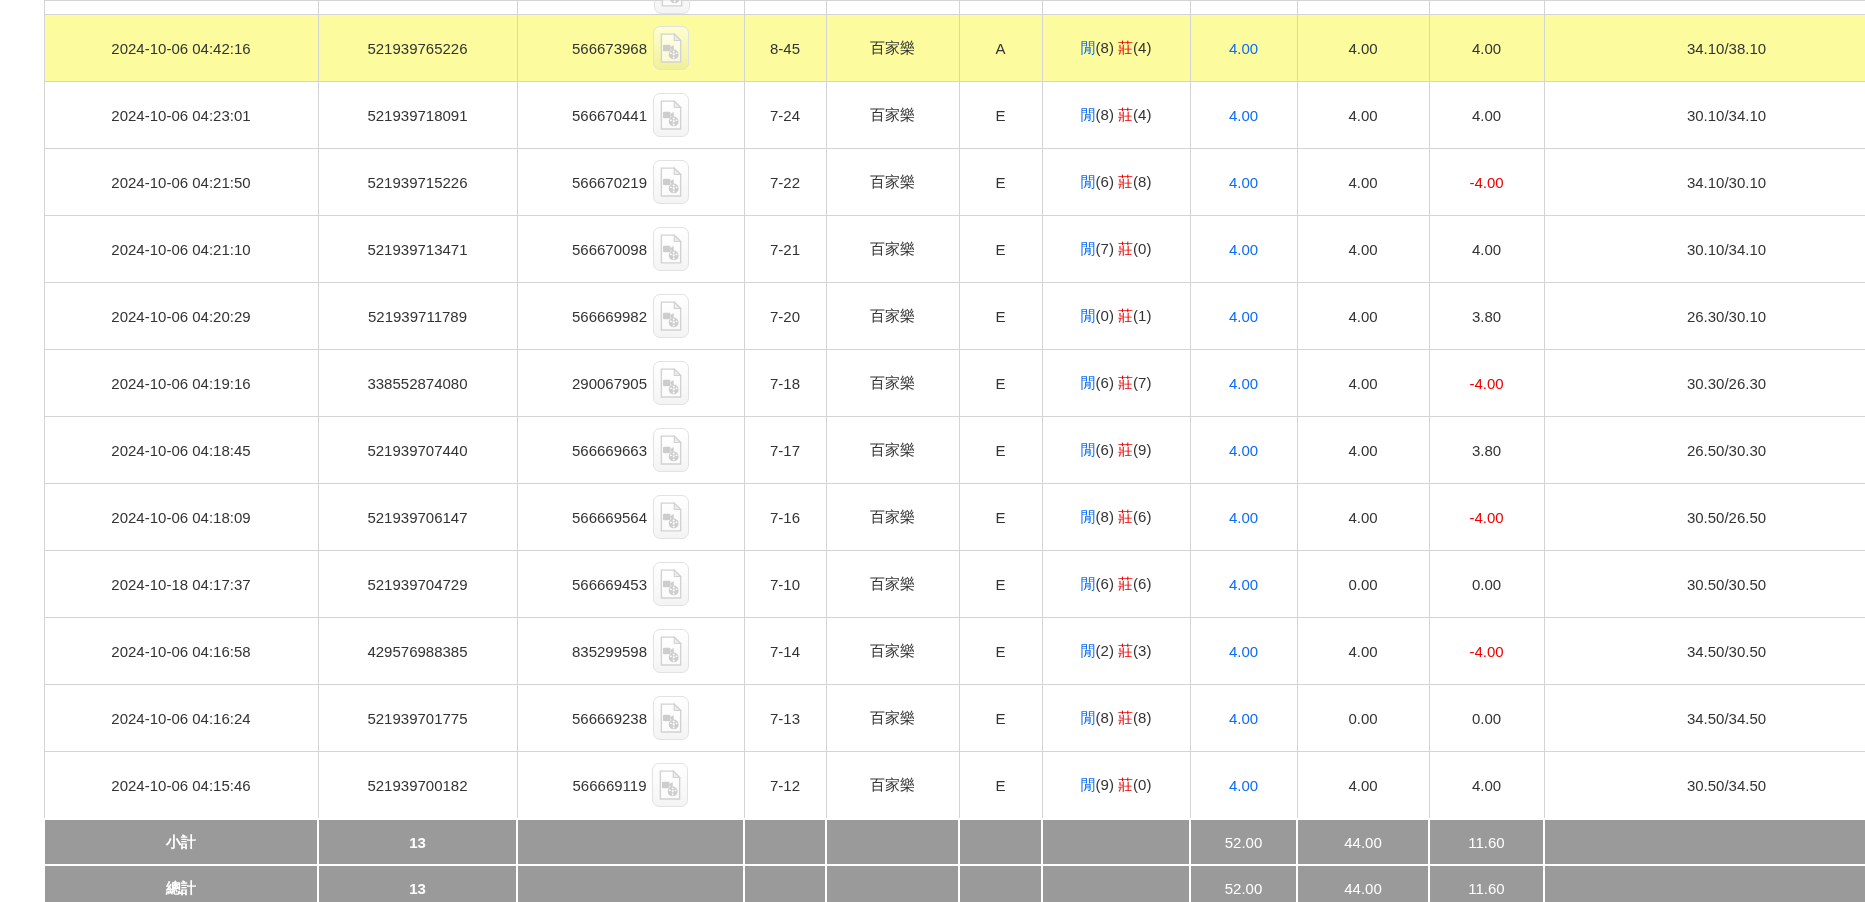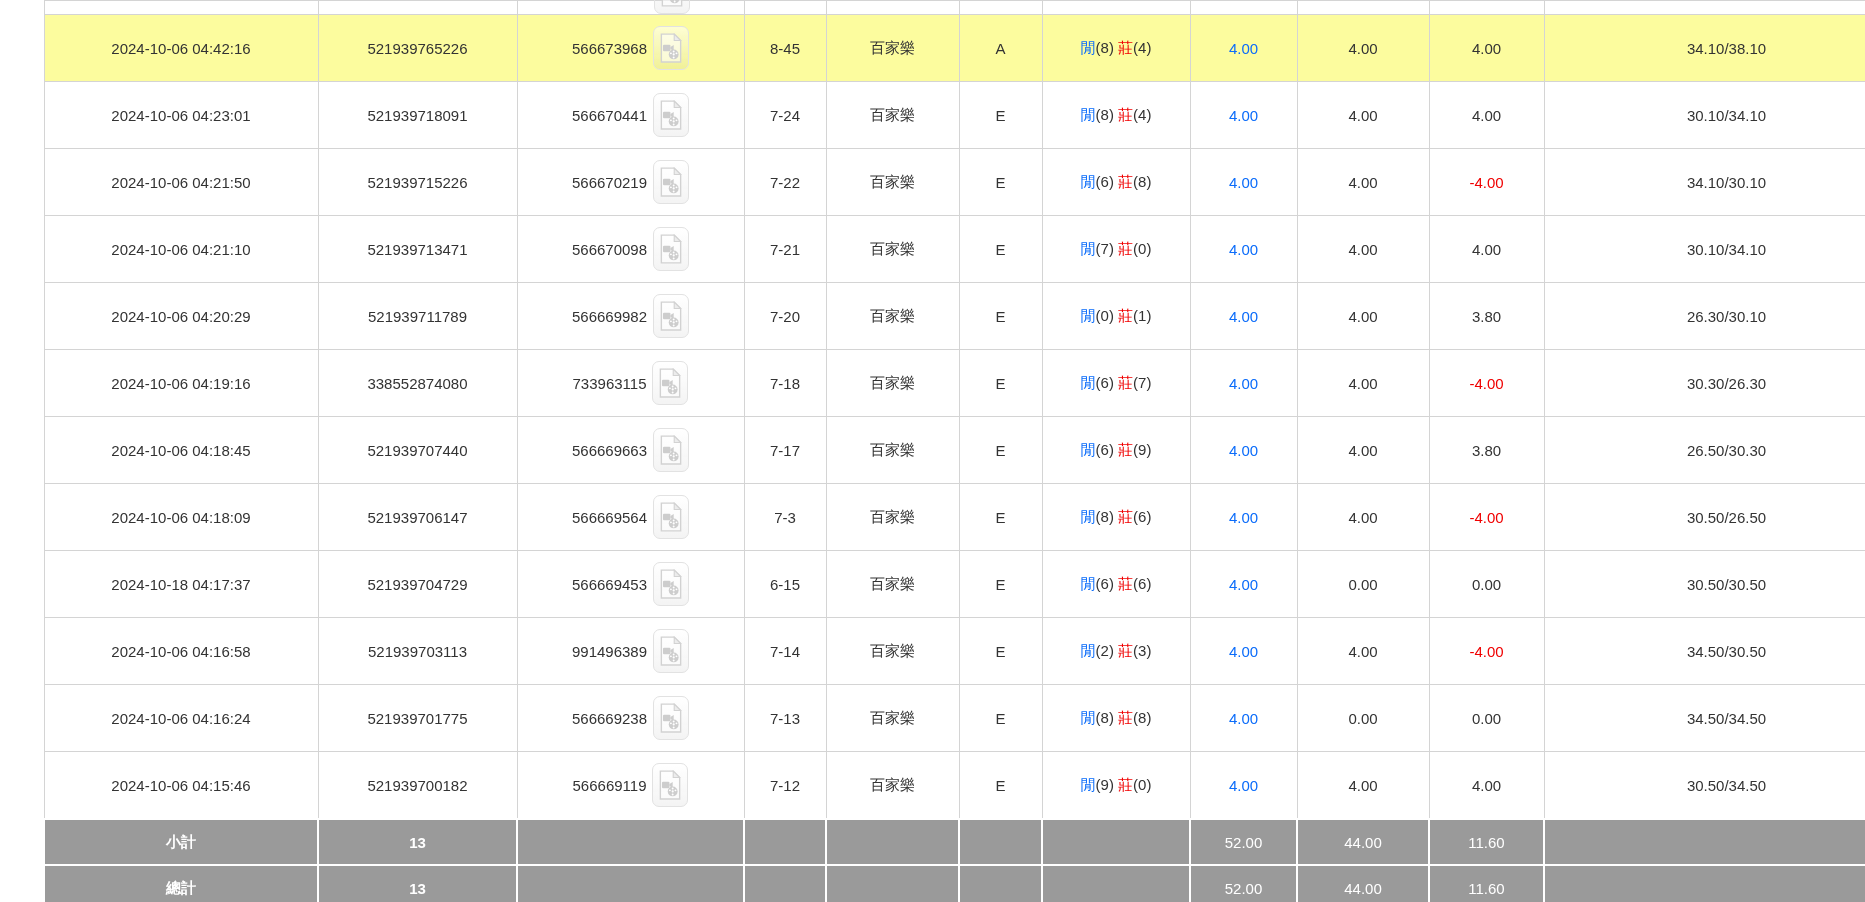--- a/index.html
+++ b/index.html
@@ -261,7 +261,7 @@
           <td class="">338552874080</td>
           <td class="">
             <div class="round-wrap">
-              <span>733963115</span>
+              <span>290067905</span>
               <button class="video-btn ">
                 <span style="display:inline-flex;line-height:0">
                   <svg width="24" height="30" viewBox="0 0 22 28" xmlns="http://www.w3.org/2000/svg">

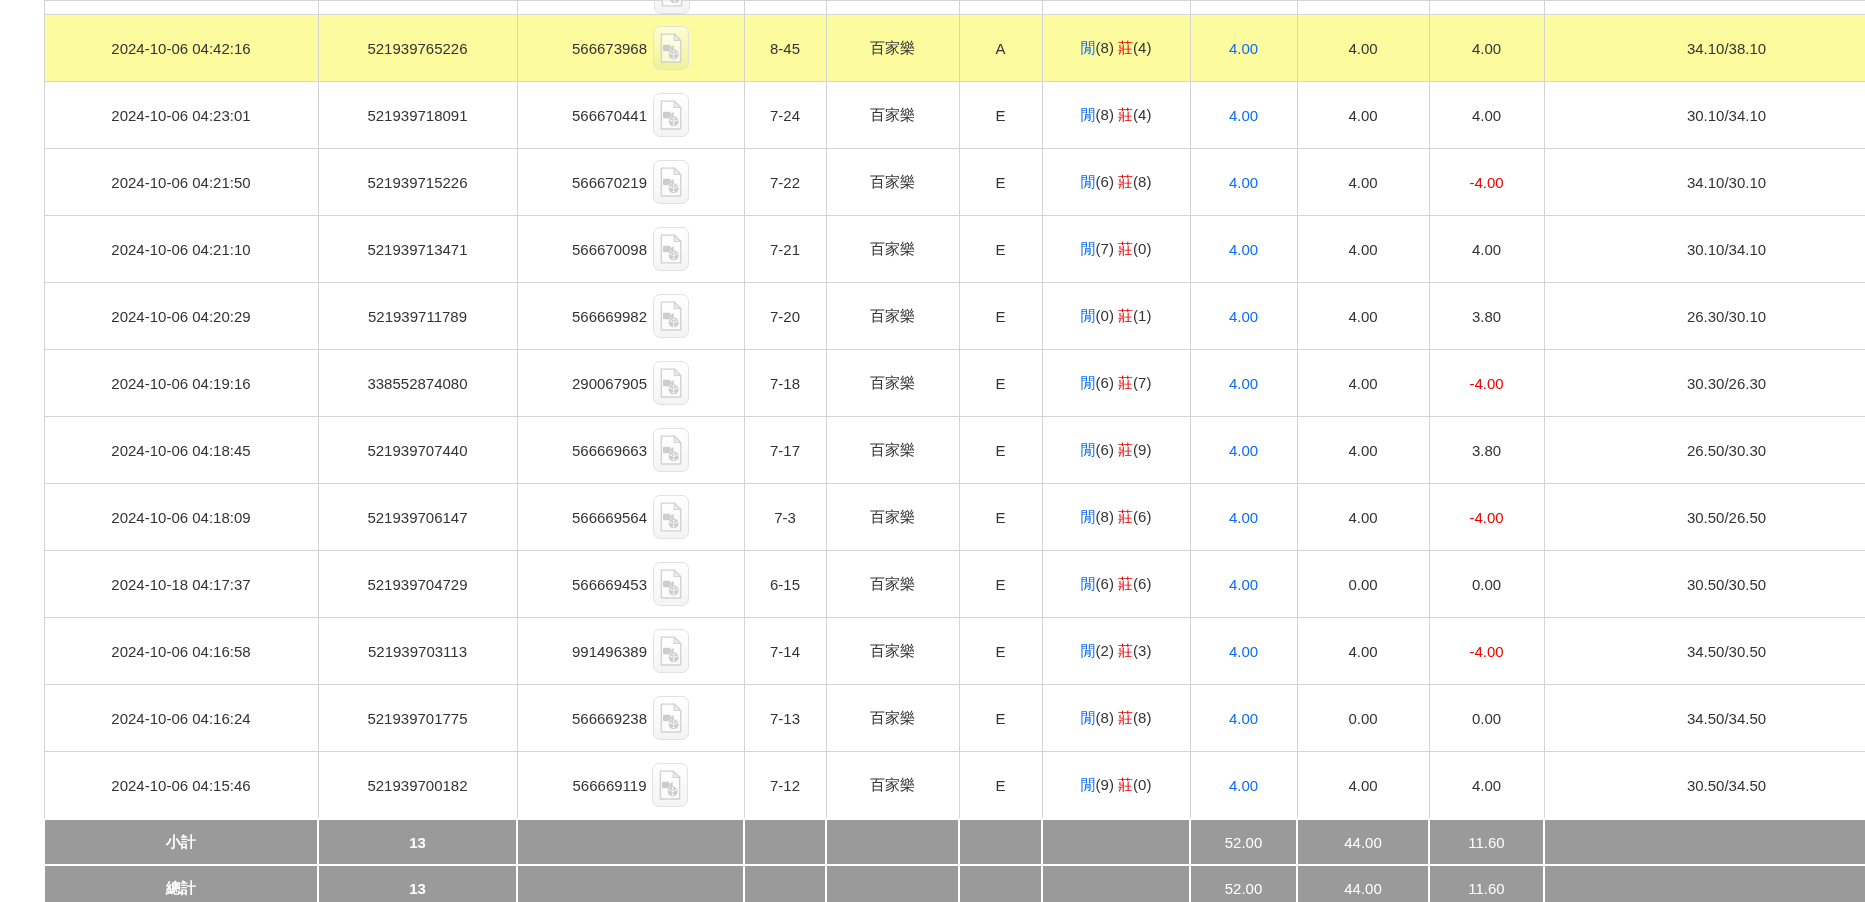--- a/index.html
+++ b/index.html
@@ -346,7 +346,7 @@
               </button>
             </div>
           </td>
-          <td class="">7-3</td>
+          <td class="">7-16</td>
           <td class="">百家樂</td>
           <td class="">E</td>
           <td class=""><span class="blue">閒</span><span>(8)</span> <span class="red">莊</span><span>(6)</span></td>

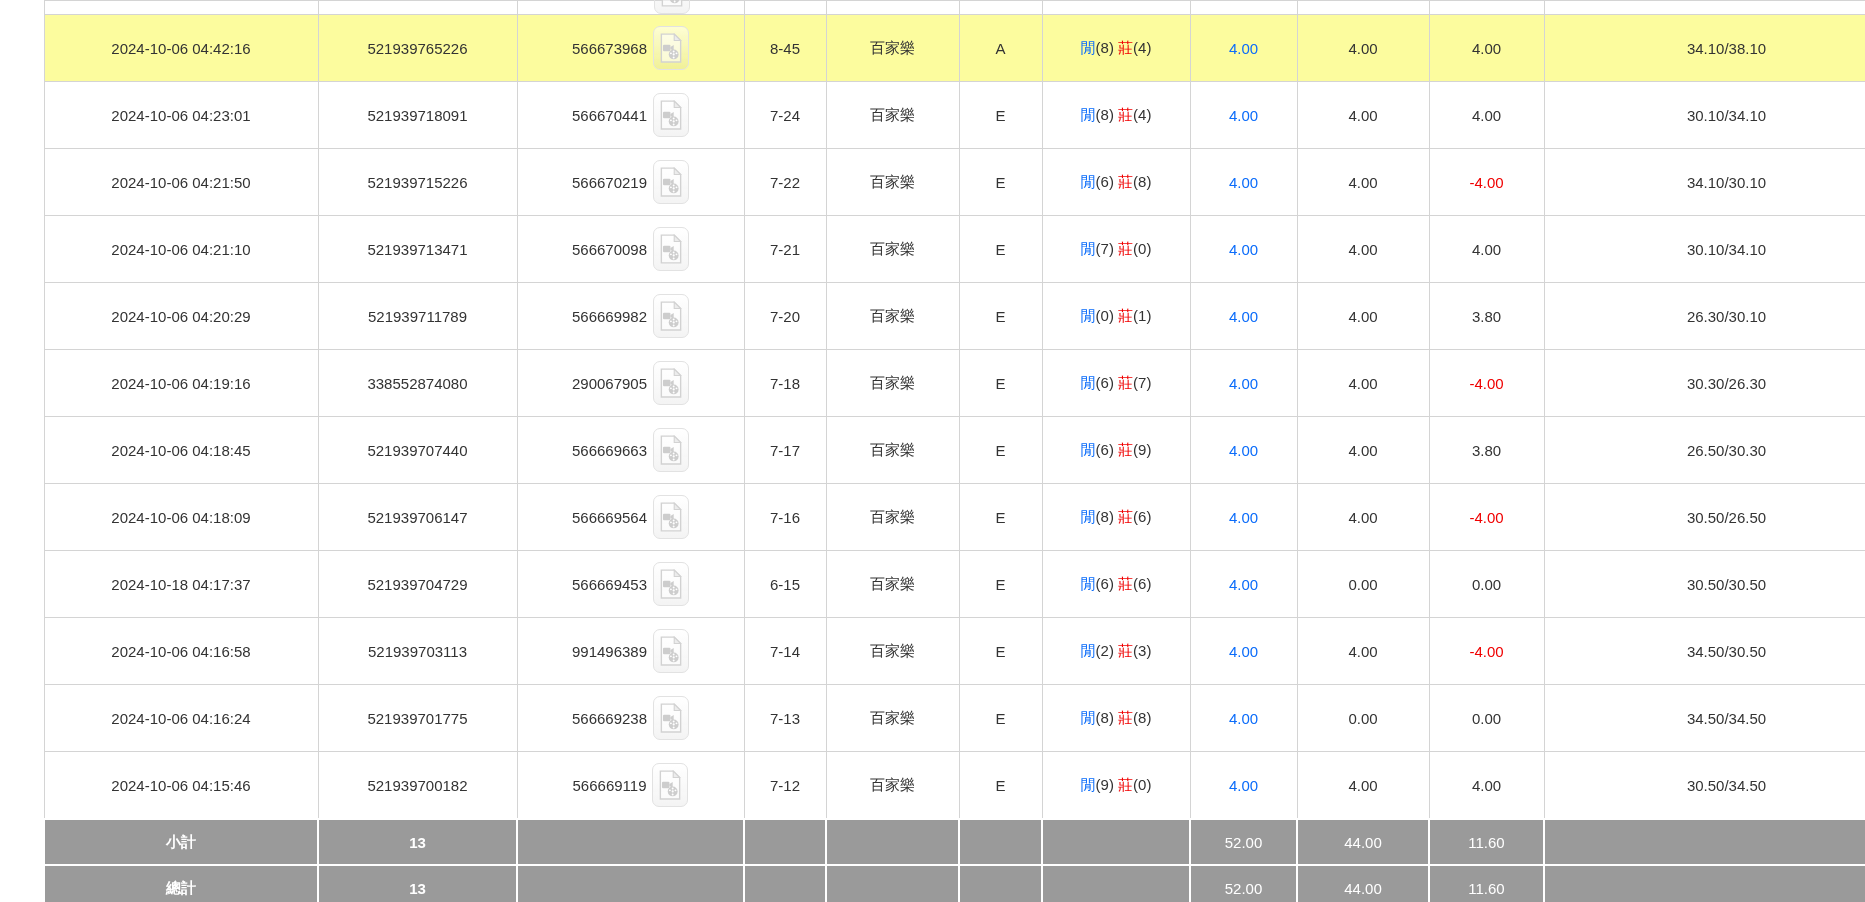--- a/index.html
+++ b/index.html
@@ -379,7 +379,7 @@
               </button>
             </div>
           </td>
-          <td class="">6-15</td>
+          <td class="">7-10</td>
           <td class="">百家樂</td>
           <td class="">E</td>
           <td class=""><span class="blue">閒</span><span>(6)</span> <span class="red">莊</span><span>(6)</span></td>

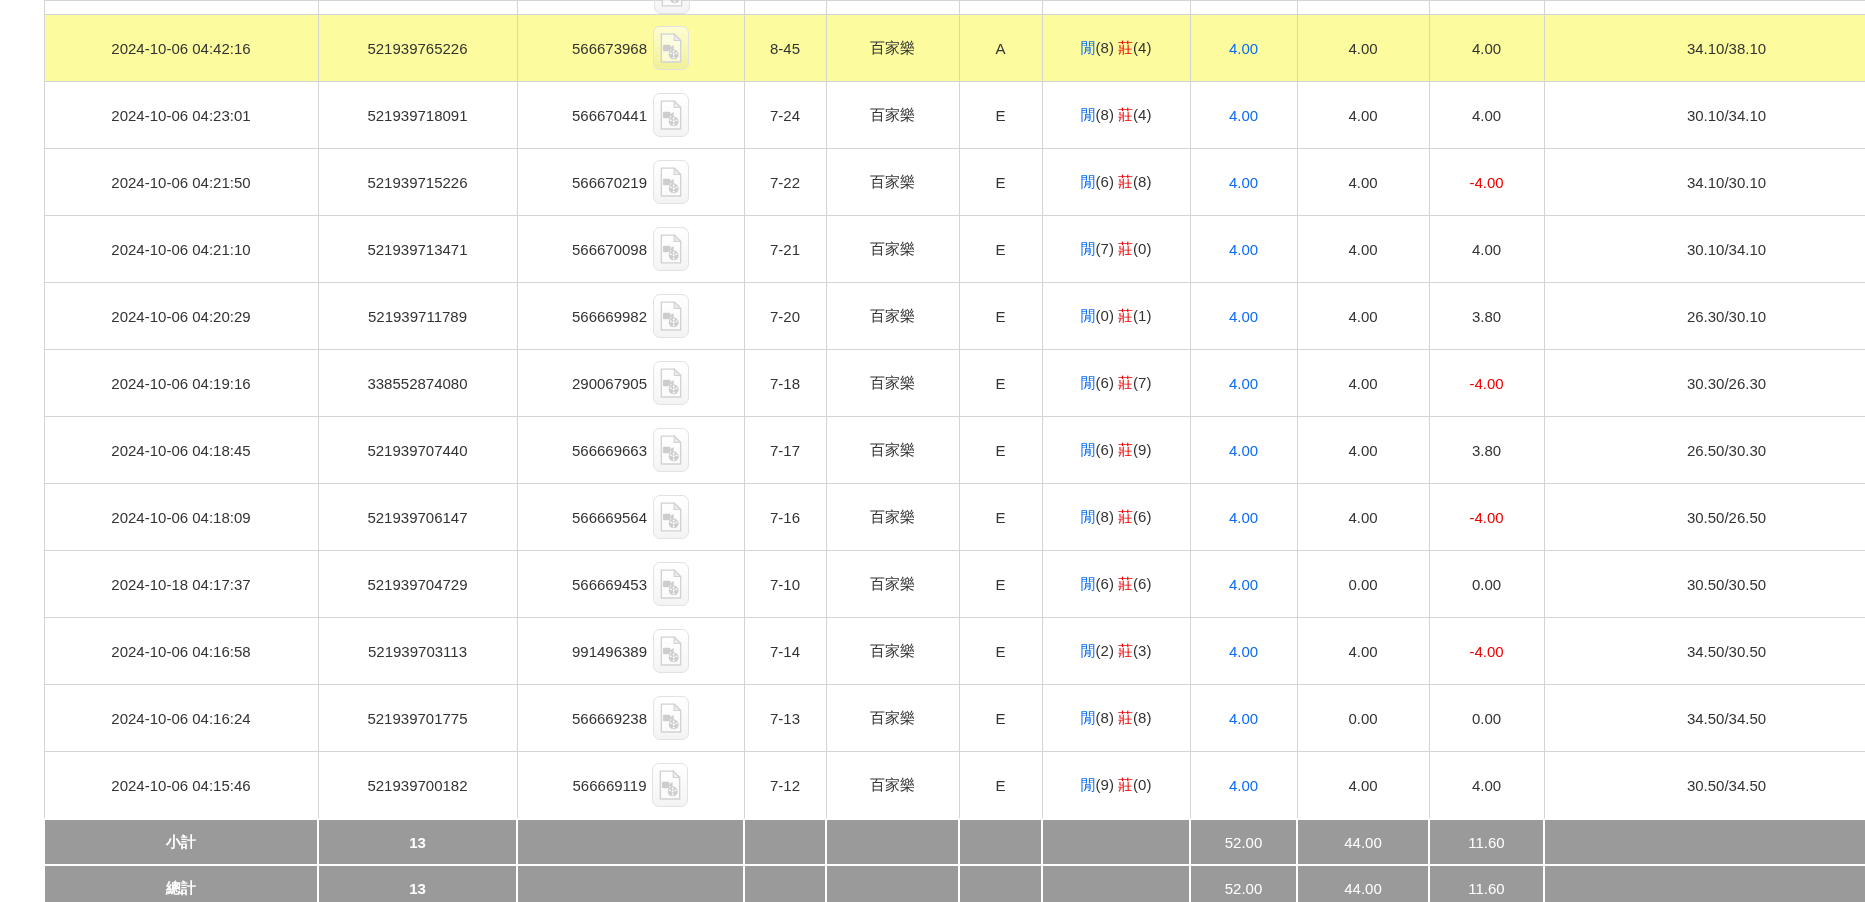--- a/index.html
+++ b/index.html
@@ -390,7 +390,7 @@
         </tr>
         <tr class="data-row">
           <td class="">2024-10-06 04:16:58</td>
-          <td class="">521939703113</td>
+          <td class="">429576988385</td>
           <td class="">
             <div class="round-wrap">
               <span>991496389</span>

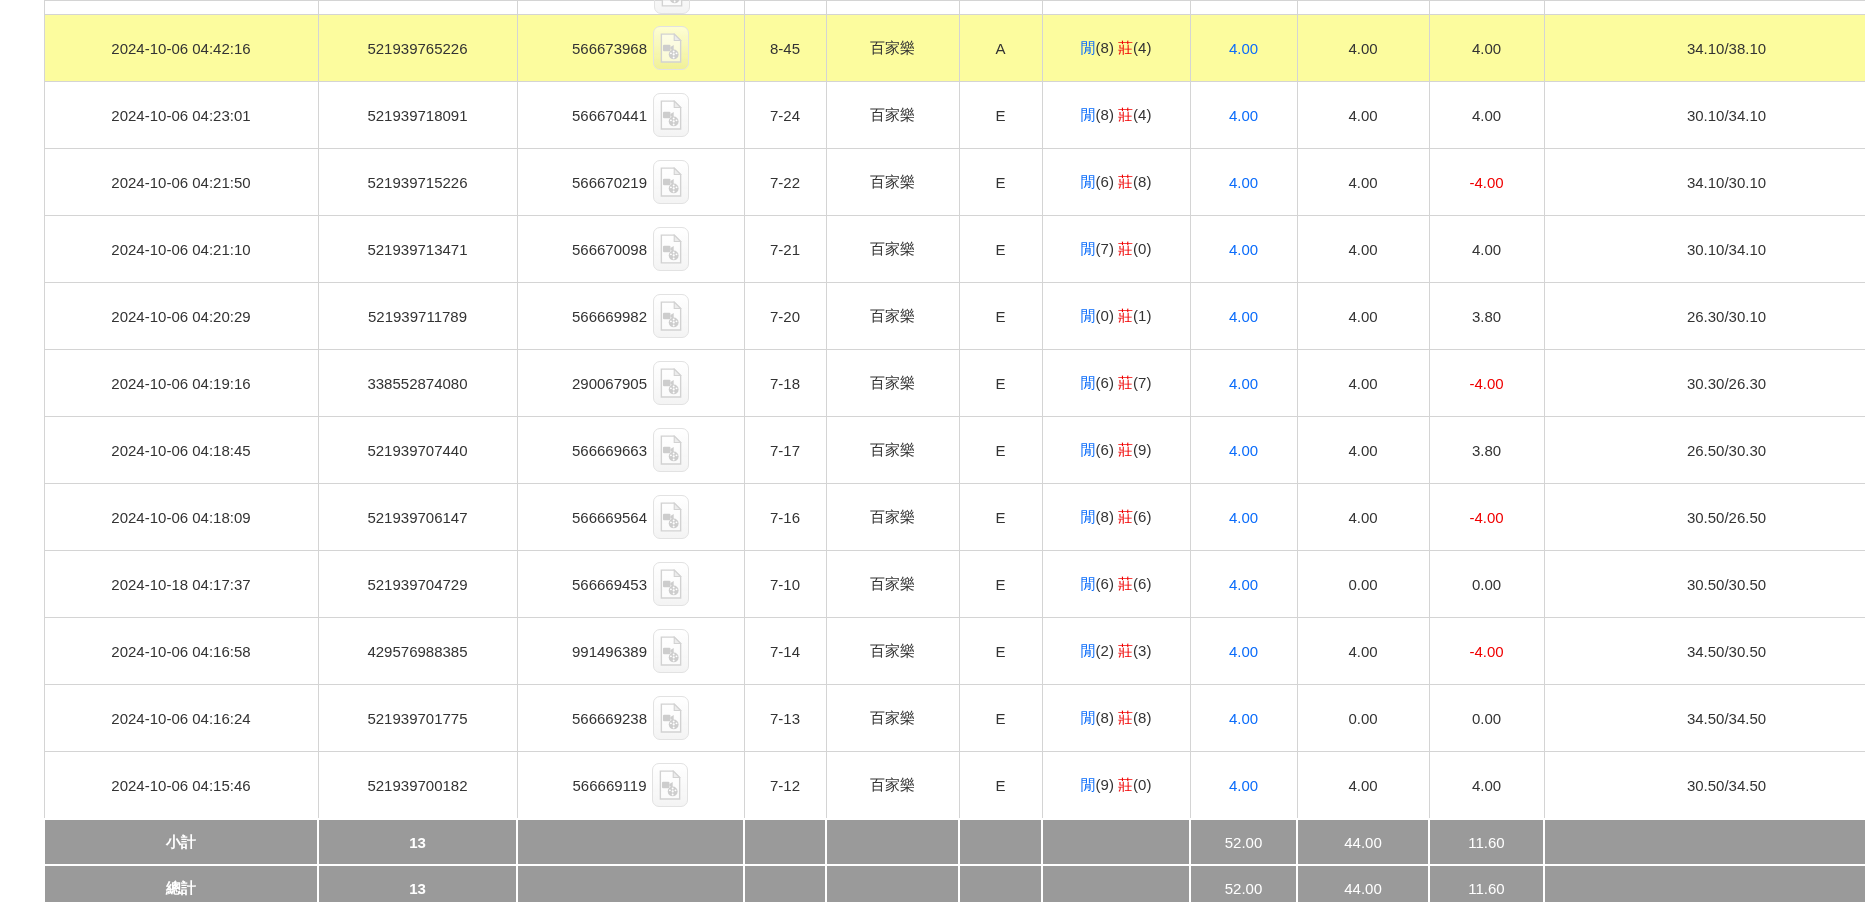--- a/index.html
+++ b/index.html
@@ -393,7 +393,7 @@
           <td class="">429576988385</td>
           <td class="">
             <div class="round-wrap">
-              <span>991496389</span>
+              <span>835299598</span>
               <button class="video-btn ">
                 <span style="display:inline-flex;line-height:0">
                   <svg width="24" height="30" viewBox="0 0 22 28" xmlns="http://www.w3.org/2000/svg">

